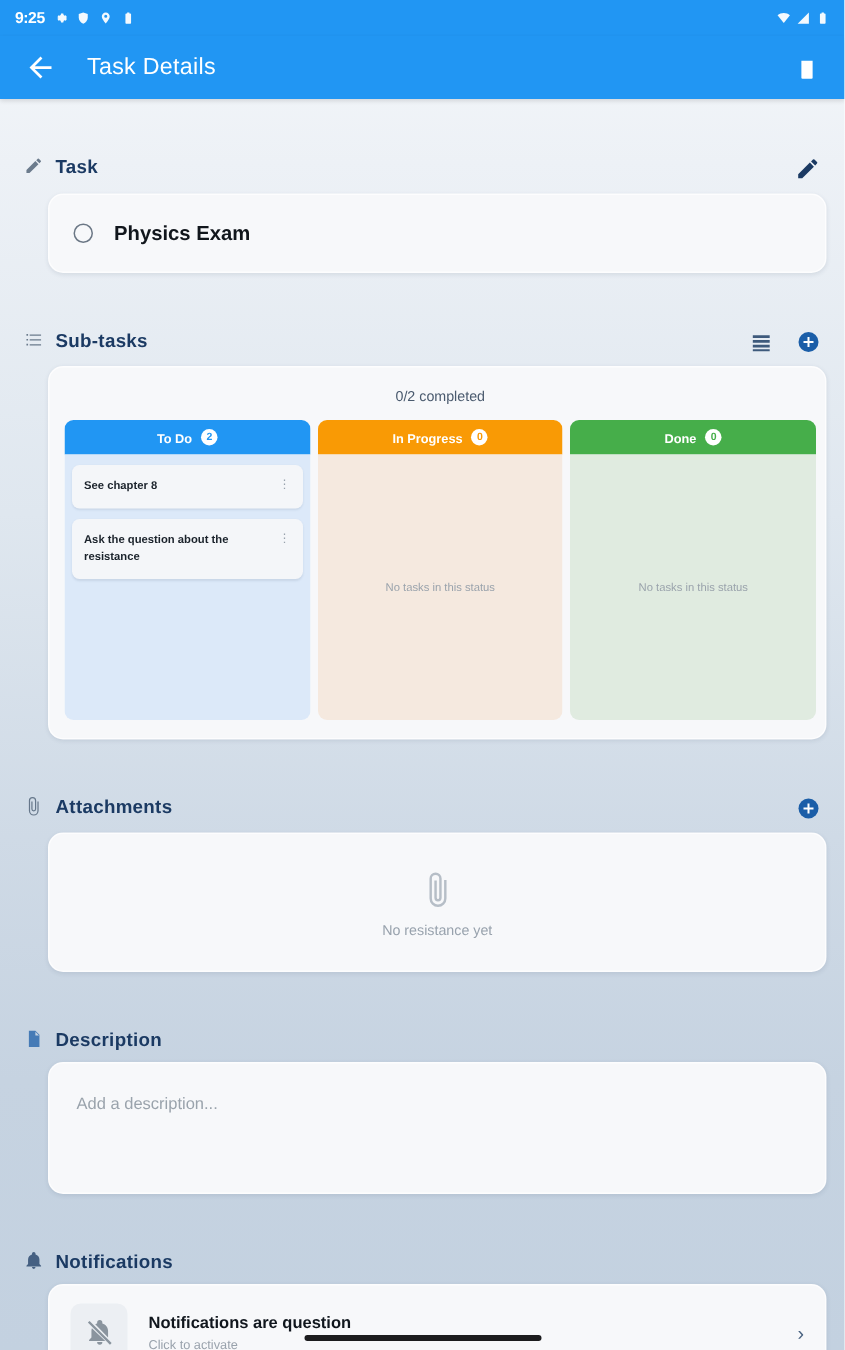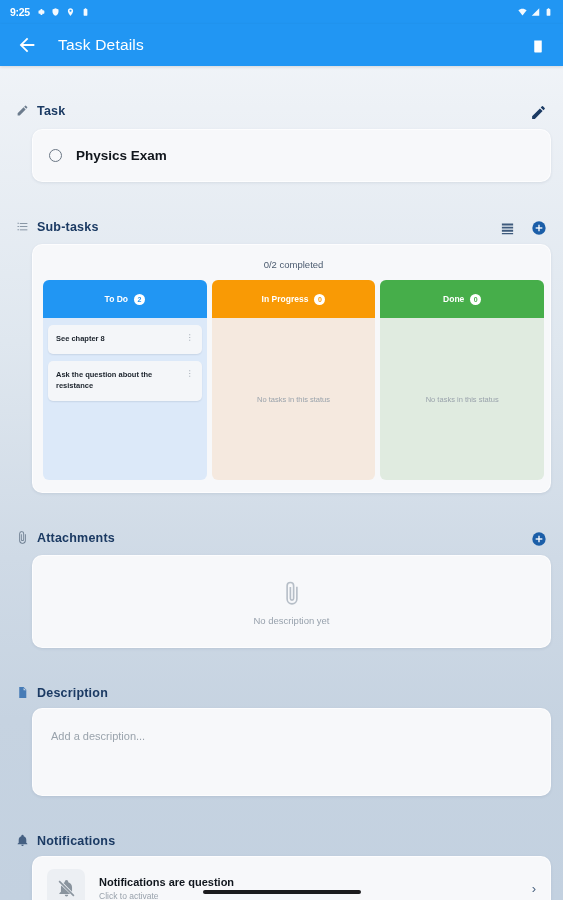--- a/index.html
+++ b/index.html
@@ -75,7 +75,7 @@
          display:flex; flex-direction:column; }
   .col-head {
     display:flex; align-items:center; justify-content:center; gap:6px;
-    height:38px; color:#fff; font-size:8.5px; font-weight:bold;text-align:right;
+    height:23px; color:#fff; font-size:8.5px; font-weight:bold;text-align:right;
   }
   .col-badge {
     background:#fff; border-radius:50%;

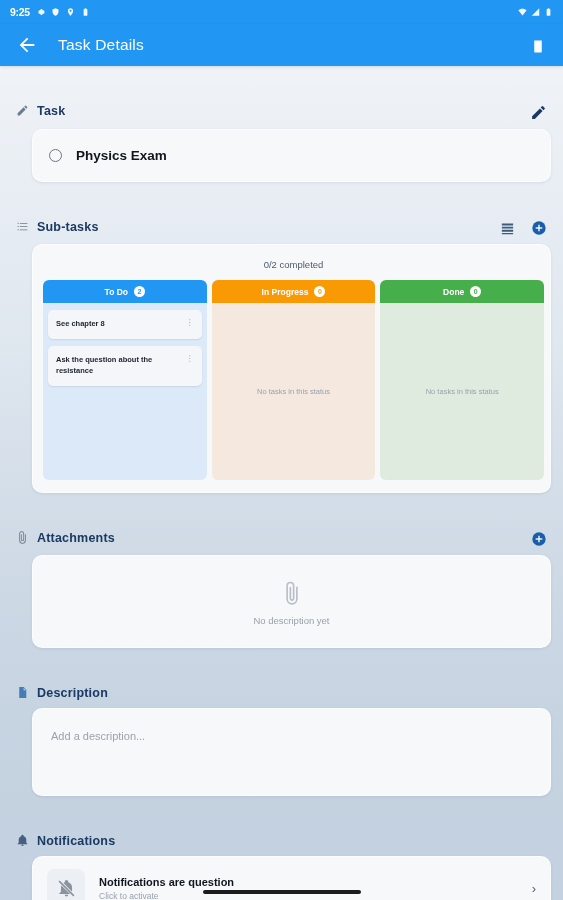--- a/index.html
+++ b/index.html
@@ -278,7 +278,7 @@
     <svg width="26" height="30" viewBox="0 0 24 24" fill="none" stroke="#B6BEC7" stroke-width="1.5">
         <path d="M16.5 6.2v11.3a4.5 4.5 0 11-9 0V5.3a3 3 0 116 0v11.8a1.5 1.5 0 11-3 0V6.5"></path>
       </svg>
-    <span class="attach-txt">No description yet</span>
+    <span class="attach-txt">No resistance yet</span>
   </div>
 
   <div class="sec-head">

